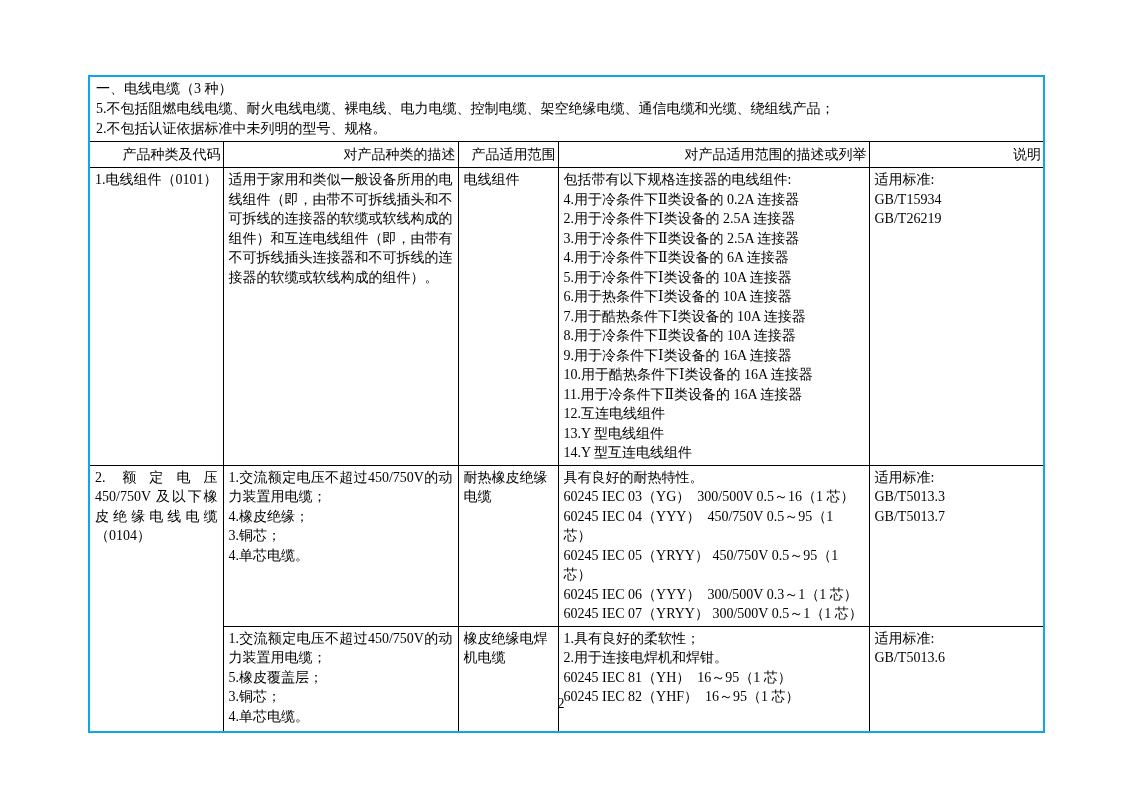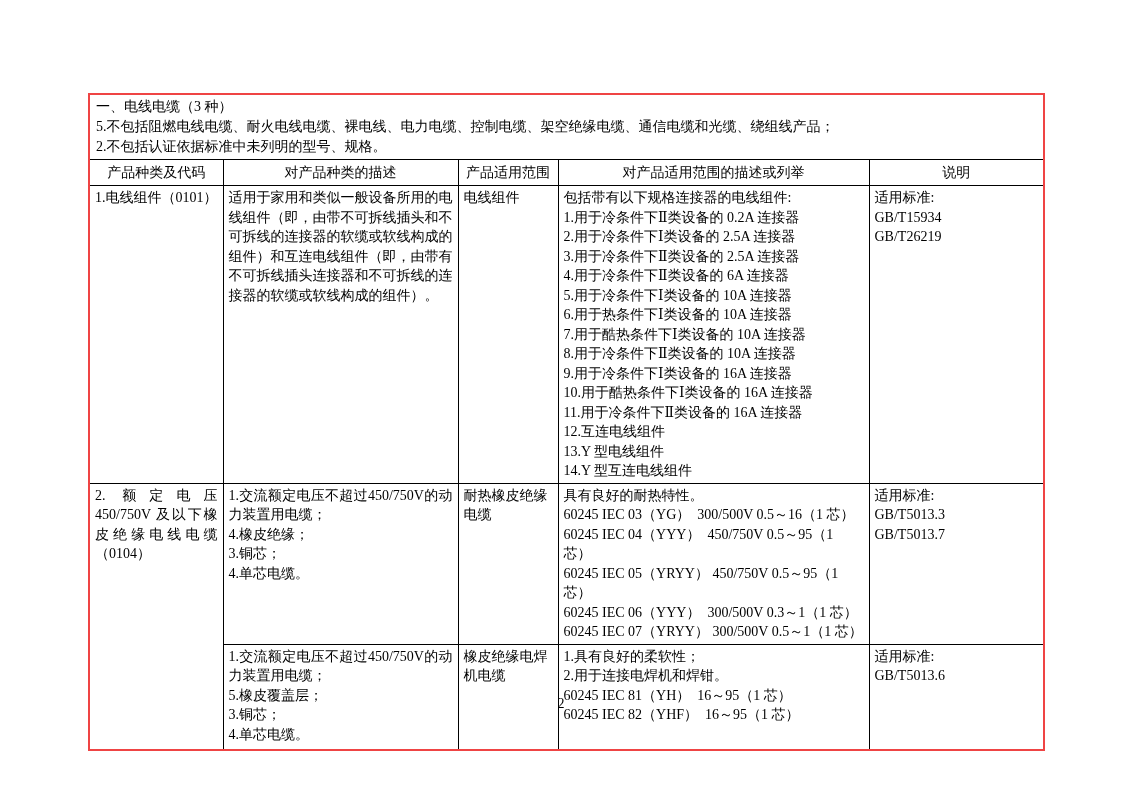--- a/index.html
+++ b/index.html
@@ -21,8 +21,7 @@
     width: 955px;
     border-collapse: collapse;
     table-layout: fixed;
-    border: 2px solid #ef4444;
-    margin-top: 18px;
+    border: 2px solid #0ea5e9;
   }
   table.doc-table td {
     border: 1px solid #000;

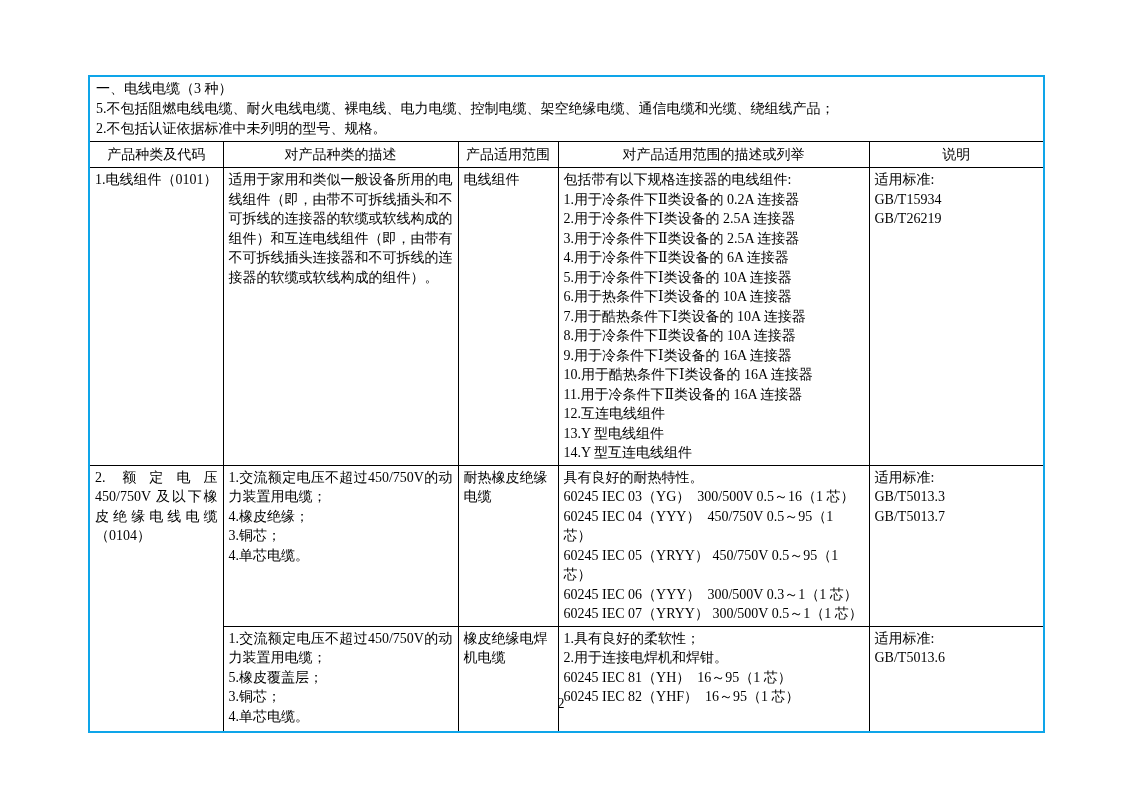--- a/index.html
+++ b/index.html
@@ -36,7 +36,7 @@
     padding: 2px 6px;
   }
   tr.head-row td {
-    text-align: center;
+    text-align: right;
     vertical-align: middle;
     height: 26px;
     padding: 1px 2px;

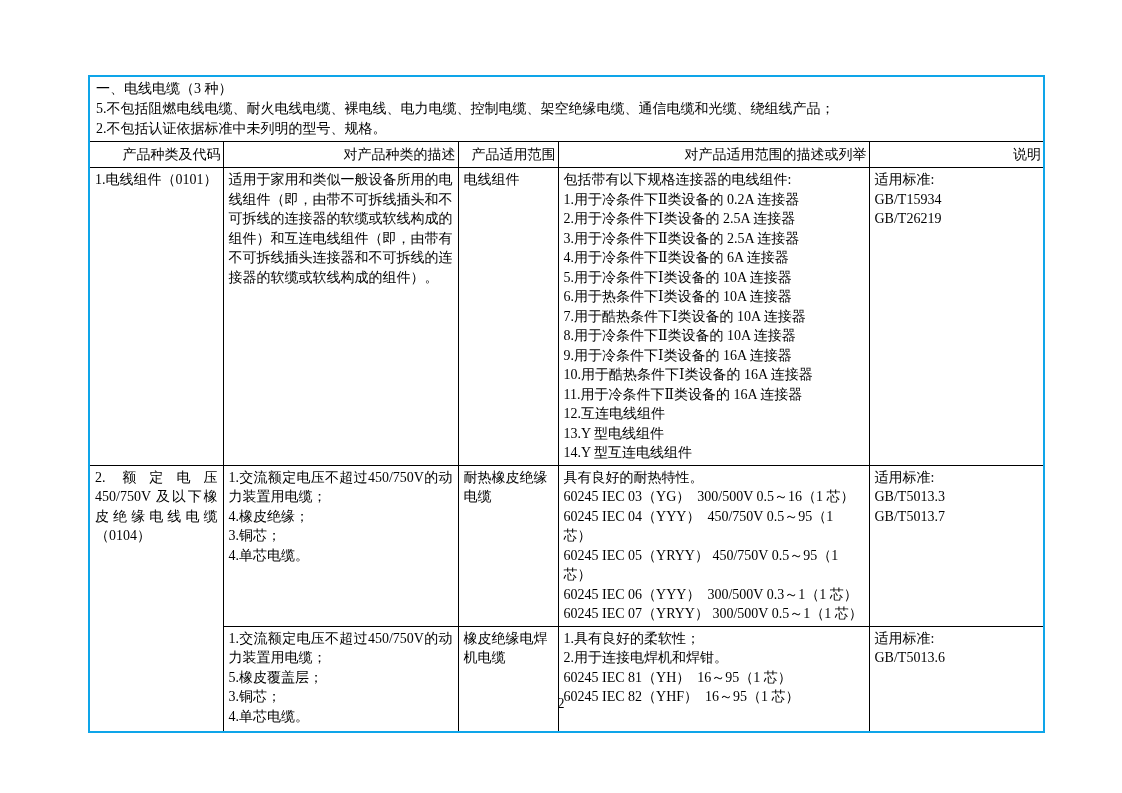--- a/index.html
+++ b/index.html
@@ -100,7 +100,7 @@
       </td>
       <td>
         <div class="pre">包括带有以下规格连接器的电线组件:</div>
-        <div class="pre">1.用于冷条件下Ⅱ类设备的 0.2A 连接器</div>
+        <div class="pre">4.用于冷条件下Ⅱ类设备的 0.2A 连接器</div>
         <div class="pre">2.用于冷条件下Ⅰ类设备的 2.5A 连接器</div>
         <div class="pre">3.用于冷条件下Ⅱ类设备的 2.5A 连接器</div>
         <div class="pre">4.用于冷条件下Ⅱ类设备的 6A 连接器</div>

